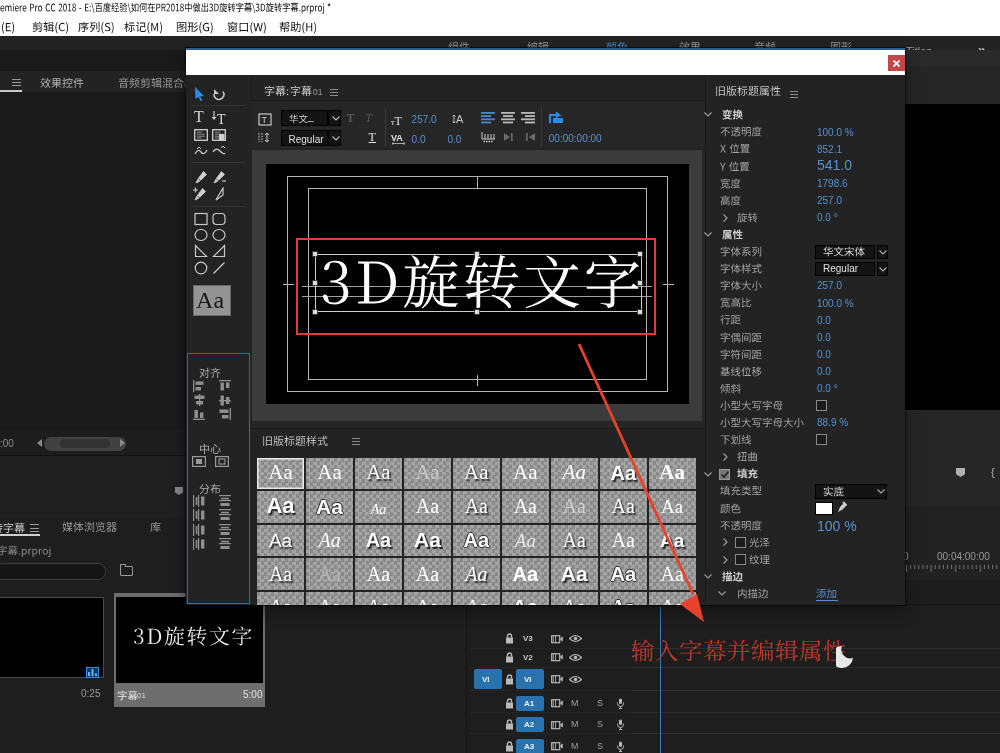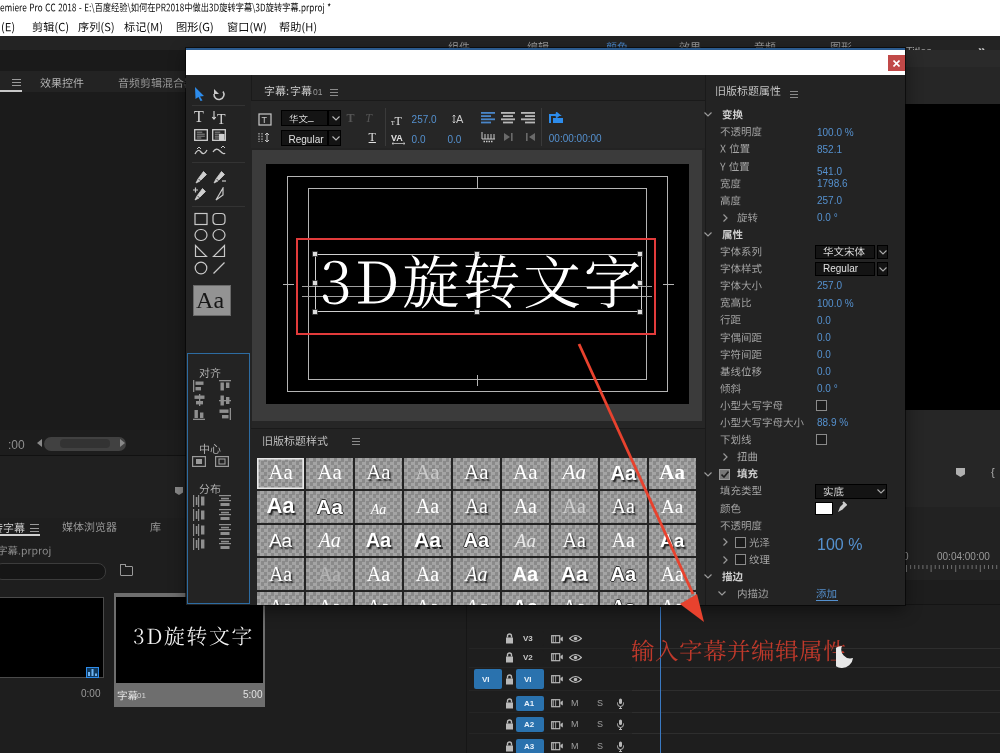--- a/index.html
+++ b/index.html
@@ -711,7 +711,7 @@
         <path d="M2.3 0.0H3.3V-3.0L5.6 -7.7H4.6L3.6 -5.5C3.3 -5.0 3.1 -4.4 2.8 -3.8H2.8C2.5 -4.4 2.3 -5.0 2.0 -5.5L1.0 -7.7H-0.0L2.3 -3.0Z M12.6 -6.9V-6.1H18.3V-6.9ZM13.3 -5.3C13.6 -3.9 13.9 -1.9 14.0 -0.8L14.8 -1.1C14.7 -2.1 14.4 -4.0 14.0 -5.5ZM14.7 -8.7C14.9 -8.2 15.1 -7.5 15.2 -7.0L16.0 -7.3C15.9 -7.7 15.7 -8.4 15.5 -8.9ZM12.1 -0.4V0.4H18.8V-0.4H16.6C17.0 -1.8 17.4 -3.8 17.7 -5.4L16.9 -5.6C16.7 -4.0 16.2 -1.8 15.8 -0.4ZM11.7 -8.8C11.1 -7.2 10.2 -5.6 9.1 -4.6C9.3 -4.4 9.5 -4.0 9.6 -3.8C9.9 -4.2 10.3 -4.6 10.6 -5.1V0.8H11.4V-6.3C11.8 -7.0 12.2 -7.8 12.5 -8.6Z M26.1 -7.9H27.8V-6.9H26.1ZM23.6 -7.9H25.3V-6.9H23.6ZM21.2 -7.9H22.9V-6.9H21.2ZM21.2 -4.5V-0.1H19.8V0.5H29.1V-0.1H27.7V-4.5H24.4L24.6 -5.1H28.9V-5.7H24.7L24.8 -6.3H28.6V-8.4H20.5V-6.3H24.0L23.9 -5.7H19.9V-5.1H23.8L23.7 -4.5ZM22.0 -0.1V-0.7H26.9V-0.1ZM22.0 -2.9H26.9V-2.3H22.0ZM22.0 -3.4V-3.9H26.9V-3.4ZM22.0 -1.8H26.9V-1.2H22.0Z" fill="#a6a6a6"></path>
       </g>
     </svg>
-    <span style="position:absolute;left:631px;top:118px;font-size:10px;color:#5591cf">541.0</span>
+    <span style="position:absolute;left:631px;top:109px;font-size:14px;color:#5591cf">541.0</span>
     <svg style="position:absolute;left:534px;top:129.1px;overflow:visible" width="23" height="14">
       <g transform="translate(0,10.5)">
         <path d="M5.5 -2.0V-0.3C5.5 0.5 5.8 0.7 6.8 0.7C7.1 0.7 8.5 0.7 8.8 0.7C9.8 0.7 10.0 0.3 10.1 -1.3C9.9 -1.3 9.6 -1.4 9.4 -1.6C9.3 -0.2 9.3 0.0 8.7 0.0C8.4 0.0 7.2 0.0 6.9 0.0C6.4 0.0 6.3 -0.0 6.3 -0.3V-2.0ZM4.6 -3.3V-2.5C4.6 -1.6 4.3 -0.5 0.4 0.3C0.6 0.5 0.9 0.8 1.0 1.0C5.0 0.1 5.5 -1.4 5.5 -2.5V-3.3ZM2.1 -4.4V-1.1H2.9V-3.7H7.5V-1.1H8.4V-4.4ZM4.5 -8.7C4.7 -8.4 4.8 -8.1 4.9 -7.9H0.8V-6.0H1.5V-7.2H9.0V-6.0H9.7V-7.9H5.9C5.8 -8.2 5.5 -8.6 5.4 -8.9ZM6.3 -6.8V-6.1H4.2V-6.8H3.4V-6.1H1.8V-5.5H3.4V-4.7H4.2V-5.5H6.3V-4.7H7.1V-5.5H8.7V-6.1H7.1V-6.8Z M14.6 -6.8V-5.8H12.9V-5.2H14.6V-3.5H18.6V-5.2H20.3V-5.8H18.6V-6.8H17.9V-5.8H15.3V-6.8ZM17.9 -5.2V-4.1H15.3V-5.2ZM18.4 -2.1C18.0 -1.6 17.3 -1.2 16.6 -0.8C15.8 -1.2 15.2 -1.6 14.8 -2.1ZM13.0 -2.8V-2.1H14.4L14.0 -2.0C14.4 -1.4 15.0 -0.9 15.7 -0.5C14.7 -0.2 13.6 0.0 12.5 0.1C12.6 0.3 12.8 0.6 12.8 0.8C14.1 0.6 15.4 0.4 16.5 -0.1C17.6 0.4 18.8 0.7 20.1 0.8C20.2 0.6 20.4 0.3 20.6 0.2C19.4 0.1 18.4 -0.2 17.4 -0.5C18.4 -1.0 19.1 -1.6 19.6 -2.6L19.1 -2.8L19.0 -2.8ZM15.5 -8.7C15.6 -8.4 15.8 -8.1 15.9 -7.8H11.8V-4.9C11.8 -3.3 11.7 -1.1 10.9 0.5C11.1 0.5 11.4 0.7 11.6 0.8C12.5 -0.8 12.6 -3.2 12.6 -4.9V-7.0H20.5V-7.8H16.8C16.7 -8.1 16.4 -8.5 16.3 -8.9Z" fill="#a6a6a6"></path>

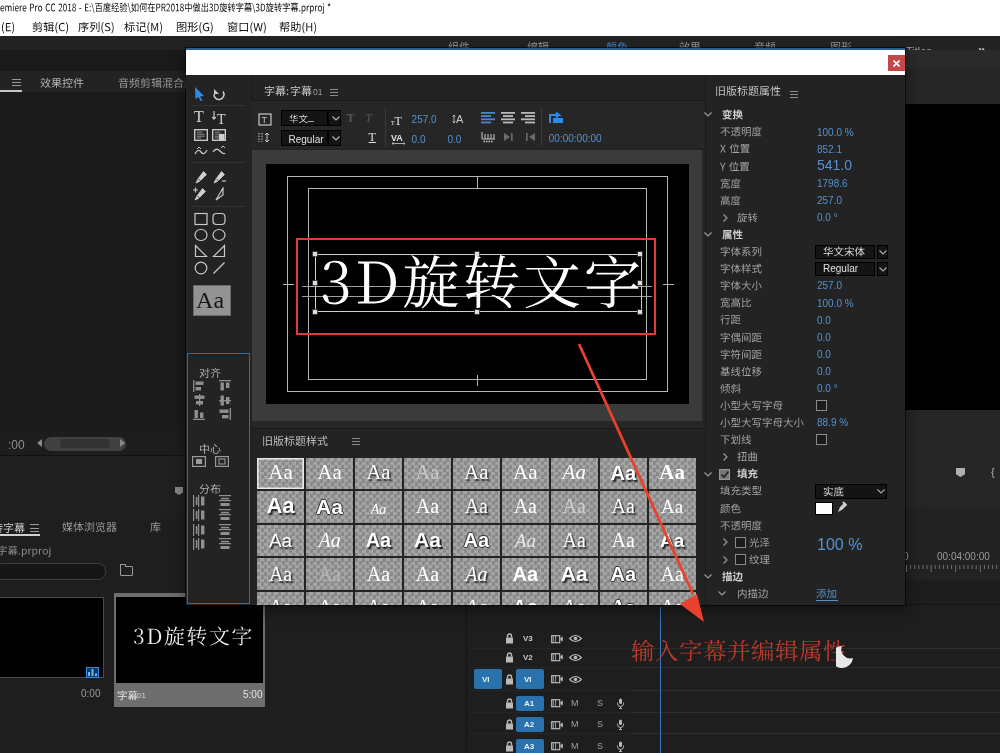--- a/index.html
+++ b/index.html
@@ -105,7 +105,7 @@
     </svg>
   </div>
 <div style="position:absolute;left:0;top:92px;width:186px;height:338px;background:#1b1b1b"></div>
-<span style="position:absolute;left:8px;top:438px;font-size:12px;color:#8f8f8f">:00</span>
+<span style="position:absolute;left:0px;top:438px;font-size:10px;color:#8f8f8f">:00</span>
 <div style="position:absolute;left:37px;top:439px;width:5px;height:8px;background:#8a8a8a;clip-path:polygon(100% 0,0 50%,100% 100%)"></div>
 <div style="position:absolute;left:44px;top:436.5px;width:82px;height:14px;background:#414141;border-radius:7px"></div>
 <div style="position:absolute;left:60px;top:439px;width:50px;height:9px;background:#333;border-radius:4px"></div>

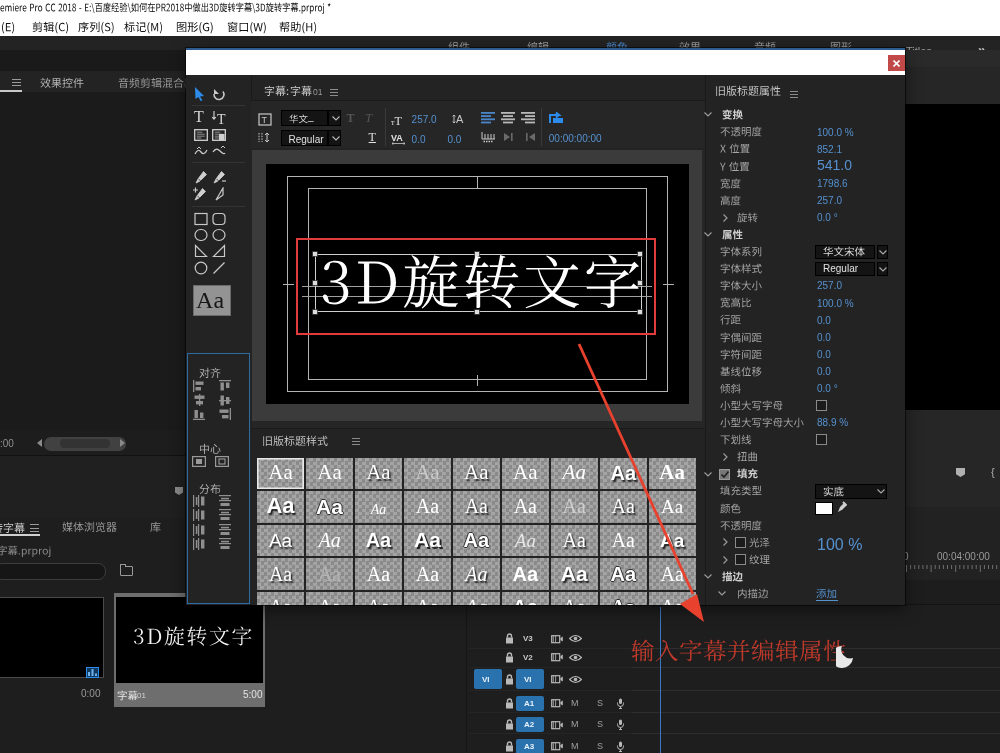--- a/index.html
+++ b/index.html
@@ -851,7 +851,7 @@
         <path d="M5.9 -5.0C7.1 -4.2 8.7 -2.9 9.4 -2.1L10.1 -2.7C9.3 -3.5 7.7 -4.7 6.5 -5.5ZM0.7 -8.1V-7.3H5.4C4.4 -5.5 2.6 -3.7 0.5 -2.7C0.6 -2.5 0.9 -2.2 1.0 -2.0C2.5 -2.8 3.8 -3.8 4.8 -5.1V0.8H5.7V-6.1C5.9 -6.5 6.2 -6.9 6.4 -7.3H9.8V-8.1Z M11.1 -8.0C11.7 -7.5 12.5 -6.8 12.8 -6.3L13.4 -6.8C13.1 -7.3 12.4 -8.0 11.7 -8.5ZM19.5 -8.7C18.2 -8.4 15.9 -8.2 14.0 -8.1C14.1 -8.0 14.2 -7.7 14.2 -7.5C15.0 -7.6 15.9 -7.6 16.7 -7.7V-6.9H13.8V-6.3H16.2C15.5 -5.5 14.5 -4.9 13.5 -4.5C13.6 -4.4 13.8 -4.1 14.0 -4.0C14.9 -4.3 16.0 -5.1 16.7 -5.9V-4.5H17.5V-5.9C18.2 -5.1 19.2 -4.4 20.2 -4.0C20.3 -4.2 20.5 -4.4 20.7 -4.6C19.7 -4.9 18.6 -5.5 17.9 -6.3H20.5V-6.9H17.5V-7.7C18.4 -7.8 19.3 -8.0 20.0 -8.1ZM14.6 -4.2V-3.6H15.8C15.6 -2.5 15.2 -1.7 13.7 -1.2C13.9 -1.1 14.1 -0.8 14.2 -0.6C15.8 -1.2 16.4 -2.2 16.6 -3.6H17.8C17.8 -3.3 17.7 -2.9 17.6 -2.7H19.4C19.3 -1.9 19.2 -1.5 19.0 -1.4C19.0 -1.3 18.9 -1.3 18.7 -1.3C18.5 -1.3 18.0 -1.3 17.5 -1.4C17.6 -1.2 17.7 -1.0 17.7 -0.8C18.2 -0.7 18.7 -0.7 19.0 -0.8C19.3 -0.8 19.5 -0.8 19.6 -1.0C19.9 -1.2 20.0 -1.7 20.1 -3.0C20.1 -3.1 20.1 -3.3 20.1 -3.3H18.4L18.7 -4.2ZM13.1 -4.8H11.1V-4.1H12.4V-0.9C11.9 -0.7 11.4 -0.3 11.0 0.2L11.5 0.8C12.1 0.2 12.7 -0.4 13.1 -0.4C13.3 -0.4 13.6 -0.1 14.0 0.2C14.7 0.6 15.6 0.7 16.8 0.7C17.8 0.7 19.6 0.7 20.4 0.6C20.4 0.4 20.6 -0.0 20.6 -0.2C19.6 -0.1 18.0 -0.0 16.8 -0.0C15.7 -0.0 14.8 -0.1 14.2 -0.5C13.7 -0.8 13.4 -1.0 13.1 -1.1Z M24.5 -4.7V-2.6H22.6V-4.7ZM24.5 -5.4H22.6V-7.5H24.5ZM21.8 -8.2V-0.9H22.6V-1.9H25.3V-8.2ZM30.0 -7.6V-5.8H27.0V-7.6ZM26.3 -8.4V-4.6C26.3 -3.0 26.1 -1.0 24.3 0.4C24.5 0.5 24.8 0.7 24.9 0.9C26.1 -0.0 26.6 -1.3 26.9 -2.5H30.0V-0.2C30.0 -0.0 29.9 0.1 29.7 0.1C29.5 0.1 28.9 0.1 28.2 0.0C28.3 0.3 28.4 0.6 28.5 0.8C29.4 0.8 29.9 0.8 30.3 0.7C30.6 0.5 30.7 0.3 30.7 -0.2V-8.4ZM30.0 -5.1V-3.2H27.0C27.0 -3.7 27.0 -4.2 27.0 -4.6V-5.1Z M35.6 -6.8V-5.8H33.9V-5.2H35.6V-3.5H39.6V-5.2H41.3V-5.8H39.6V-6.8H38.9V-5.8H36.3V-6.8ZM38.9 -5.2V-4.1H36.3V-5.2ZM39.4 -2.1C39.0 -1.6 38.3 -1.2 37.6 -0.8C36.8 -1.2 36.2 -1.6 35.8 -2.1ZM34.0 -2.8V-2.1H35.4L35.0 -2.0C35.4 -1.4 36.0 -0.9 36.7 -0.5C35.7 -0.2 34.6 0.0 33.5 0.1C33.6 0.3 33.8 0.6 33.8 0.8C35.1 0.6 36.4 0.4 37.5 -0.1C38.6 0.4 39.8 0.7 41.1 0.8C41.2 0.6 41.4 0.3 41.6 0.2C40.4 0.1 39.4 -0.2 38.4 -0.5C39.4 -1.0 40.1 -1.6 40.6 -2.6L40.1 -2.8L40.0 -2.8ZM36.5 -8.7C36.6 -8.4 36.8 -8.1 36.9 -7.8H32.8V-4.9C32.8 -3.3 32.7 -1.1 31.9 0.5C32.1 0.5 32.4 0.7 32.6 0.8C33.5 -0.8 33.6 -3.2 33.6 -4.9V-7.0H41.5V-7.8H37.8C37.7 -8.1 37.4 -8.5 37.3 -8.9Z" fill="#a6a6a6"></path>
       </g>
     </svg>
-    <span style="position:absolute;left:631px;top:488px;font-size:16px;color:#5591cf">100 %</span>
+    <span style="position:absolute;left:631px;top:470px;font-size:14px;color:#5591cf">100 %</span>
     <svg style="position:absolute;left:537px;top:490.9px" width="5" height="8">
       <path d="M0.5 0.5L4 4L0.5 7.5" stroke="#9a9a9a" stroke-width="1.2" fill="none"></path>
     </svg>

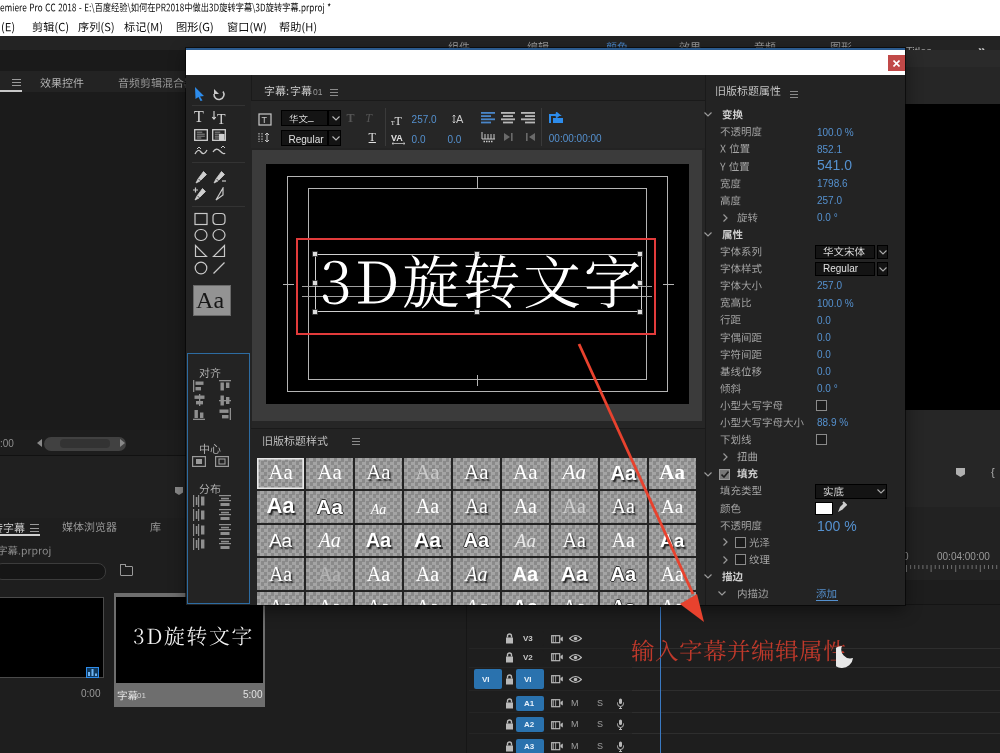--- a/index.html
+++ b/index.html
@@ -148,7 +148,7 @@
 <svg style="position:absolute;left:88px;top:669px" width="9" height="7">
     <path d="M0 7V3h2v4zM3.5 7V0h2v7zM7 7V4.5h2V7z" fill="#6db3f2"></path>
   </svg>
-<span style="position:absolute;left:81px;top:688px;font-size:10px;color:#999">0:00</span>
+<span style="position:absolute;left:81px;top:688px;font-size:10px;color:#999">0:25</span>
 <div style="position:absolute;left:113.5px;top:592.5px;width:151px;height:114px;background:#6e6e6e"></div>
 <div style="position:absolute;left:115.5px;top:596.5px;width:147px;height:86px;background:#000"></div>
 <svg style="position:absolute;left:133px;top:622.5px;overflow:visible" width="122" height="28">

